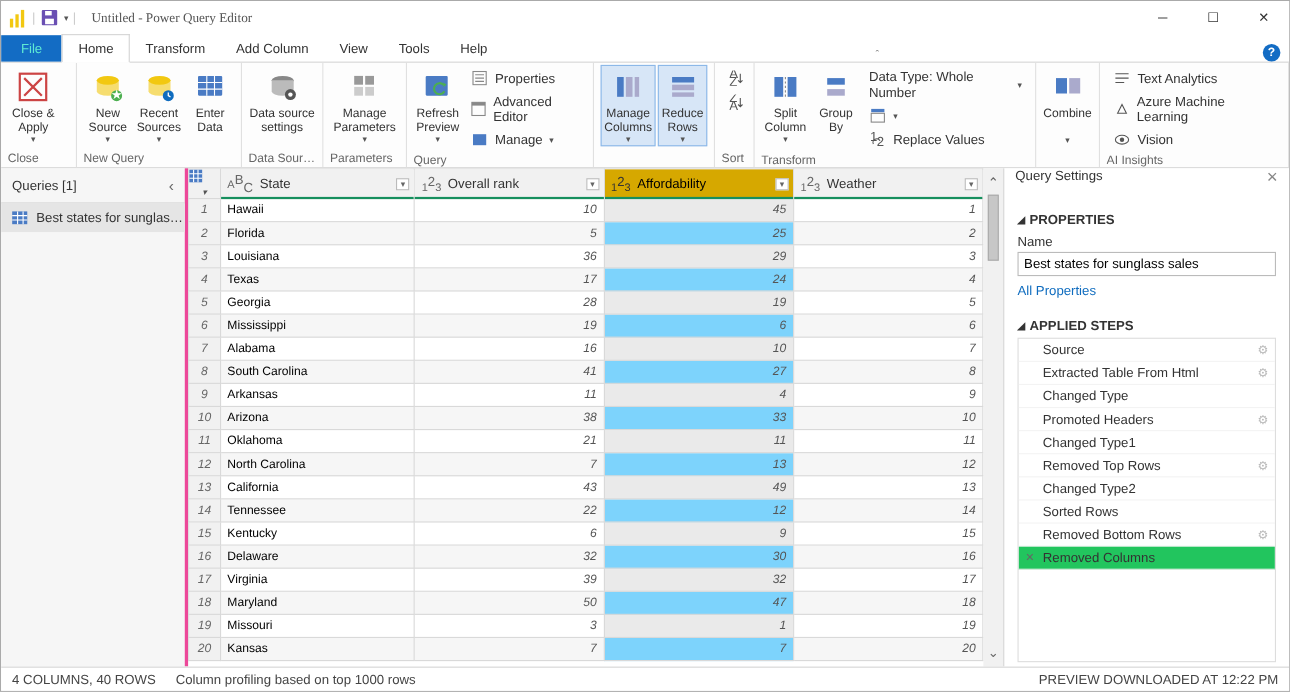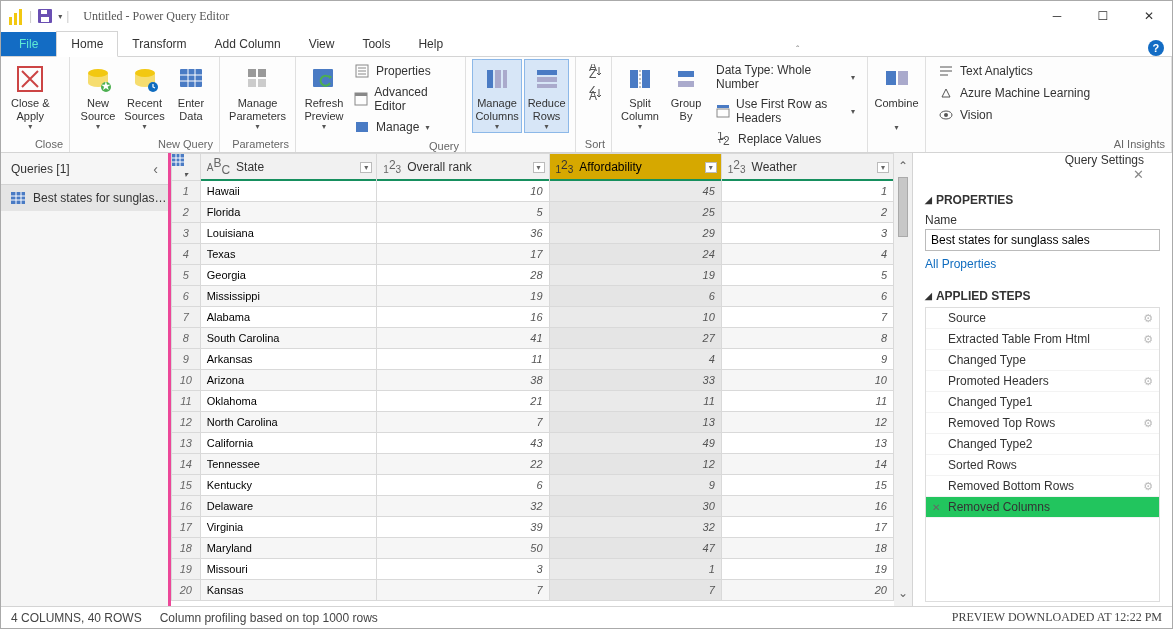--- a/index.html
+++ b/index.html
@@ -177,6 +177,23 @@
     <div class="label">New Query</div>
   </div>
 
+  <div class="group" style="width:74px">
+    <div class="buttons">
+        <div class="bigbtn">
+          <span class="ico">
+            <svg width="28" height="28">
+              <ellipse cx="14" cy="8" rx="10" ry="4" fill="#888"></ellipse>
+              <path d="M4 8 v10 a10 4 0 0 0 20 0 v-10" fill="#bbb"></path>
+              <circle cx="21" cy="21" r="5" fill="#555"></circle>
+              <circle cx="21" cy="21" r="2" fill="#fff"></circle>
+            </svg>
+          </span>
+          <span class="lbl" style="white-space:pre">Data source
+settings</span>
+        </div>
+      </div>
+    <div class="label">Data Sourc…</div>
+  </div>
 
   <div class="group" style="width:76px">
     <div class="buttons">

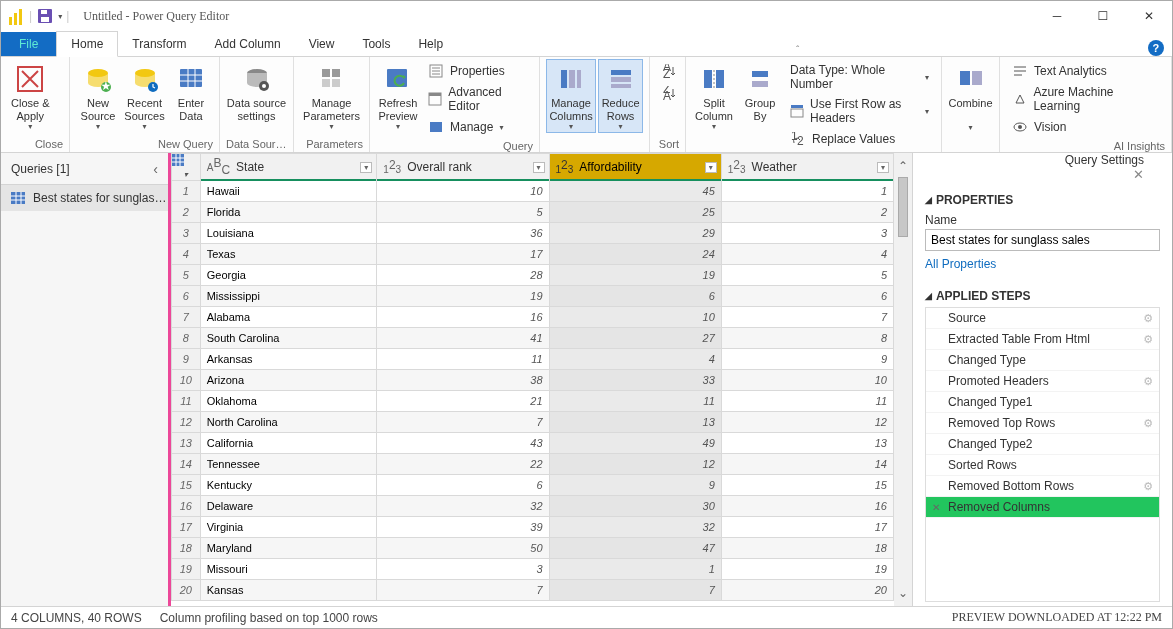--- a/index.html
+++ b/index.html
@@ -355,7 +355,6 @@
                 <rect x="1" y="5" width="12" height="8" fill="none" stroke="#888"></rect>
               </svg>
             </span>
-            <span>Use First Row as Headers</span>
             <span class="caret">▾</span>
           </div>
         <div class="smallbtn">

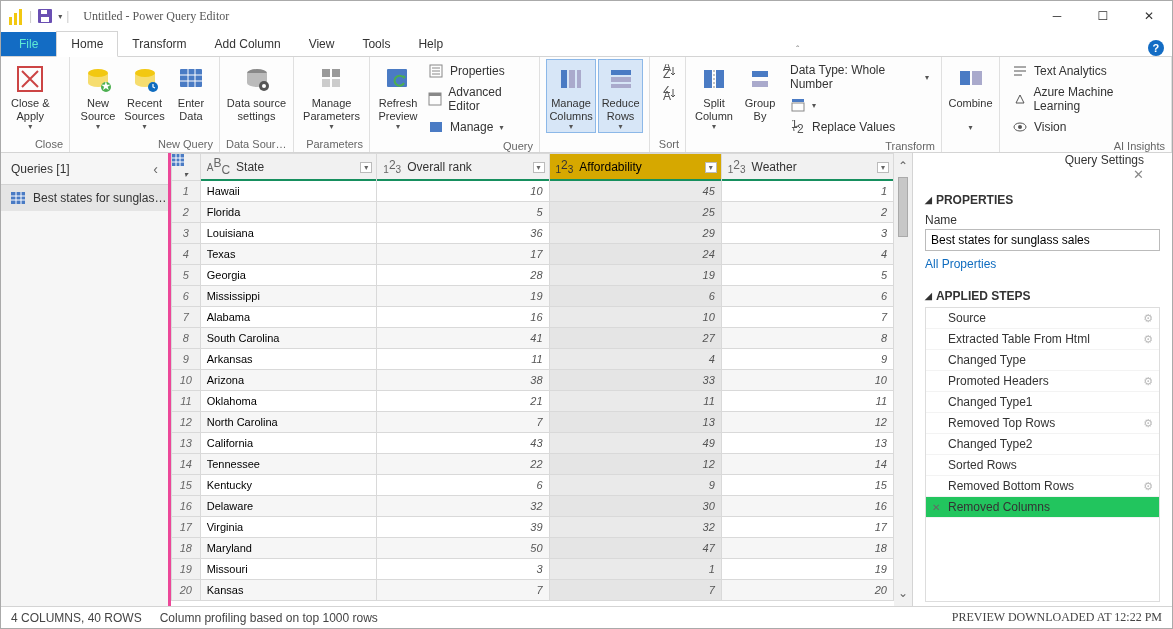--- a/index.html
+++ b/index.html
@@ -23,7 +23,7 @@
 .ribbon { height:96px; display:flex; border-bottom:1px solid #d4d4d4; background:#fdfdfd; }
 .group { display:flex; flex-direction:column; border-right:1px solid #e0e0e0; padding:2px 6px 0 6px; }
 .group .buttons { flex:1; display:flex; align-items:flex-start; gap:2px; }
-.group .label { text-align:right; color:#666; font-size:11px; padding:1px 0 2px 0; white-space:nowrap; overflow:hidden; text-overflow:ellipsis; }
+.group .label { text-align:left; color:#666; font-size:11px; padding:1px 0 2px 0; white-space:nowrap; overflow:hidden; text-overflow:ellipsis; }
 .bigbtn { display:flex; flex-direction:column; align-items:center; justify-content:flex-start; padding:4px 4px 2px 4px; min-width:44px; text-align:center; cursor:pointer; line-height:1.15; }
 .bigbtn .ico { width:32px; height:32px; display:flex; align-items:center; justify-content:center; margin-bottom:2px; }
 .bigbtn .lbl { font-size:11px; color:#333; }

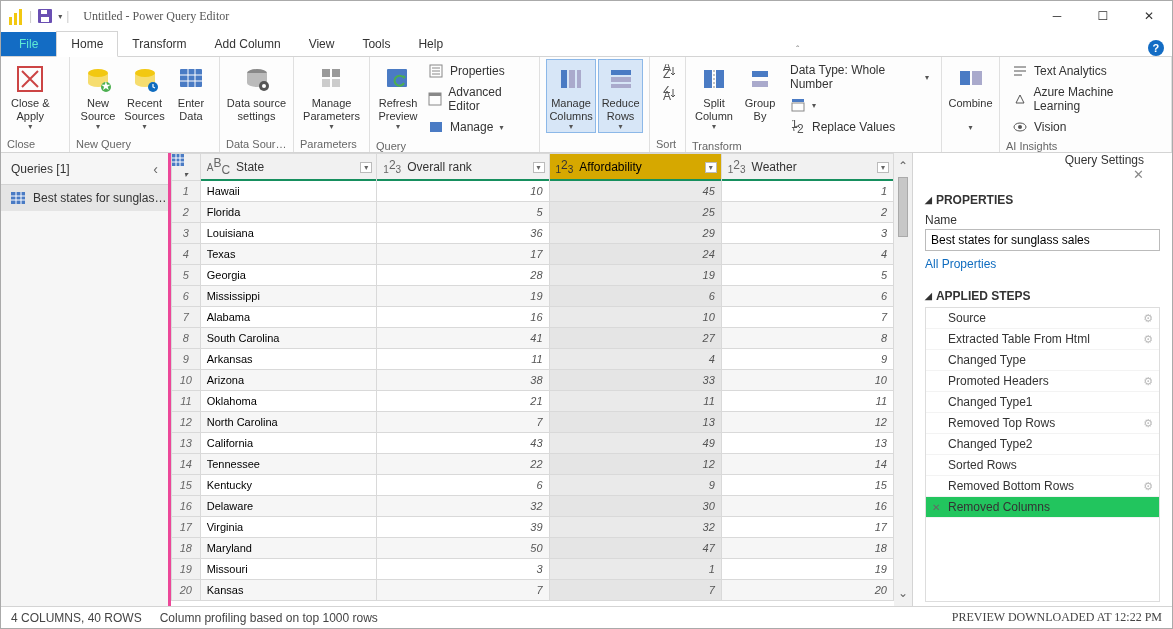--- a/index.html
+++ b/index.html
@@ -56,7 +56,7 @@
 .green-underline { position:absolute; left:0; right:0; bottom:-1px; height:2px; background:#168f5e; }
 .vscroll { width:18px; background:#f1f1f1; display:flex; flex-direction:column; align-items:center; justify-content:space-between; padding:6px 0; color:#666; }
 .settings { width:260px; border-left:1px solid #d4d4d4; background:#fff; display:flex; flex-direction:column; }
-.settings .hdr { height:32px; display:flex; align-items:flex-end; padding:0 28px; color:#333;flex-direction:column; }
+.settings .hdr { height:32px; display:flex; align-items:flex-start; padding:0 10px; color:#333; }
 .settings .hdr .close { margin-left:auto; color:#888; font-size:13px; }
 .section { padding:4px 12px; }
 .section .shead { display:flex; align-items:center; gap:4px; font-weight:bold; color:#333; padding:4px 0; }

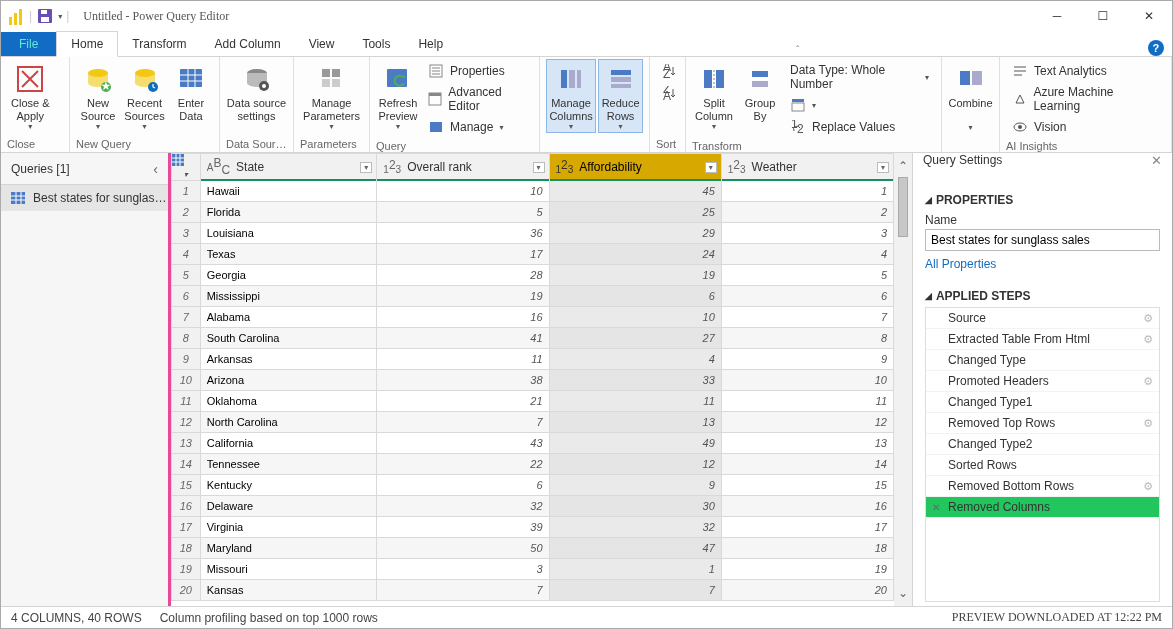--- a/index.html
+++ b/index.html
@@ -51,7 +51,7 @@
 td.num { text-align:right; padding:0 6px; color:#555; font-style:italic; }
 td.sel-col { background:#eaeaea; }
 tr.even td.text, tr.even td.num { background:#f6f6f6; }
-tr.even td.sel-col { background:#e5e5e5; }
+tr.even td.sel-col { background:#7dd3fc; }
 .col-state { width:160px; } .col-rank { width:156px; } .col-aff { width:156px; } .col-wx { width:156px; }
 .green-underline { position:absolute; left:0; right:0; bottom:-1px; height:2px; background:#168f5e; }
 .vscroll { width:18px; background:#f1f1f1; display:flex; flex-direction:column; align-items:center; justify-content:space-between; padding:6px 0; color:#666; }

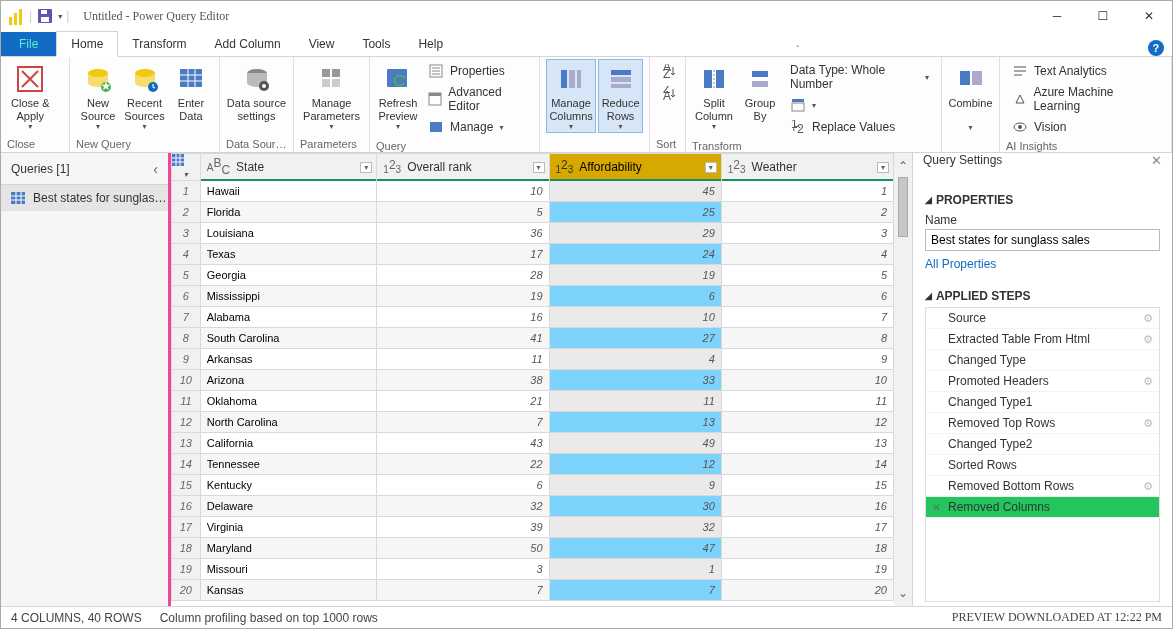--- a/index.html
+++ b/index.html
@@ -68,7 +68,7 @@
 .step.sel { background:#22c55e; }
 .step.sel::before { content:"✕"; position:absolute; left:6px; color:#666; font-size:10px; }
 .status { height:22px; border-top:1px solid #d4d4d4; background:#fff; display:flex; align-items:center; padding:0 10px; color:#444; font-size:11px; }
-.status .right { margin-left:auto;font-family:Liberation Serif, serif; }
+.status .right { margin-left:auto; }
 svg { display:block; }
 </style>
 </head>

